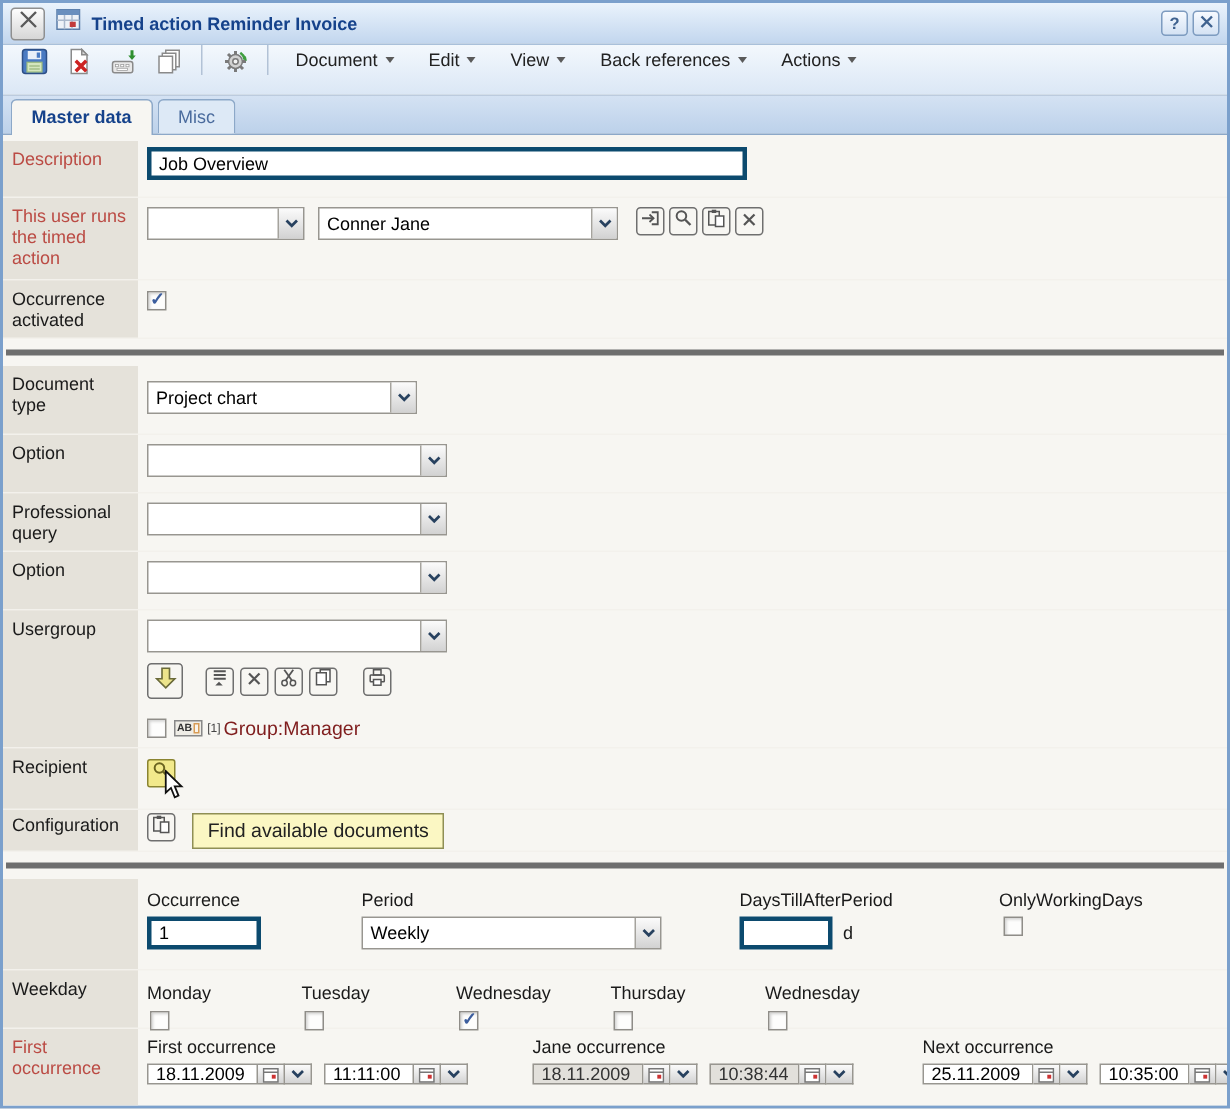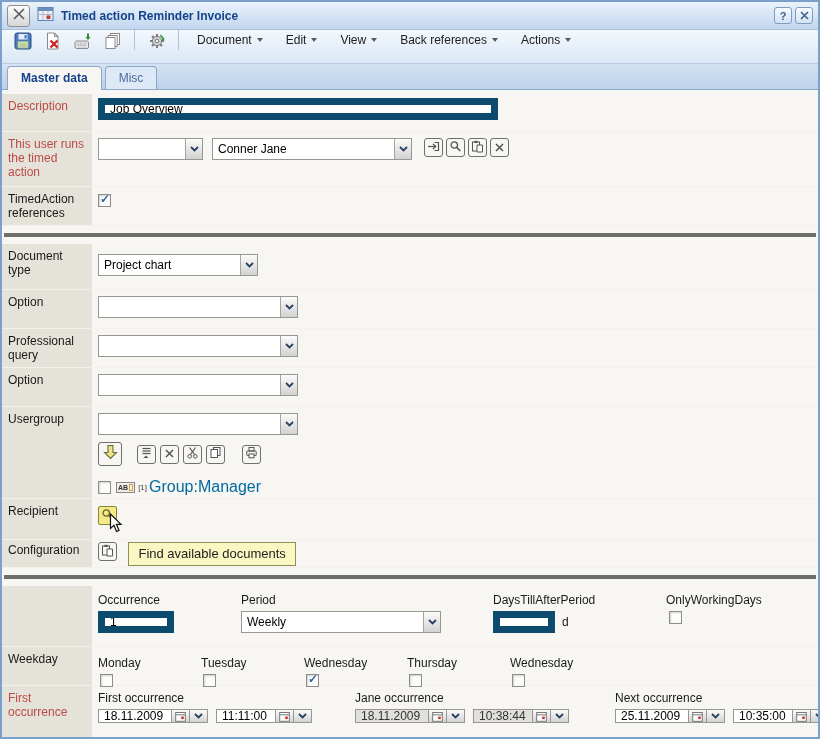--- a/index.html
+++ b/index.html
@@ -44,7 +44,7 @@
   .sep-bar { height:4px; background:#6e6e6e; margin:7px 2px; }
 
   
-  .tinput { height:22px; border:7px solid #0c4a6e; background:#fff; font-size:12px; padding:0 5px; font-family:inherit; }
+  .tinput { height:22px; border:3px solid #0c4a6e; background:#fff; font-size:12px; padding:0 5px; font-family:inherit; }
   .dropdown { display:inline-flex; height:22px; border:1px solid #989690; background:#fff; align-items:stretch; vertical-align:top; }
   .dd-value { flex:1; font-size:12px; padding:3px 5px; white-space:nowrap; overflow:hidden; }
   .dd-btn { width:17px; flex:0 0 17px; background:linear-gradient(#fbfbfb,#d2d2d2); border-left:1px solid #a5a39d;

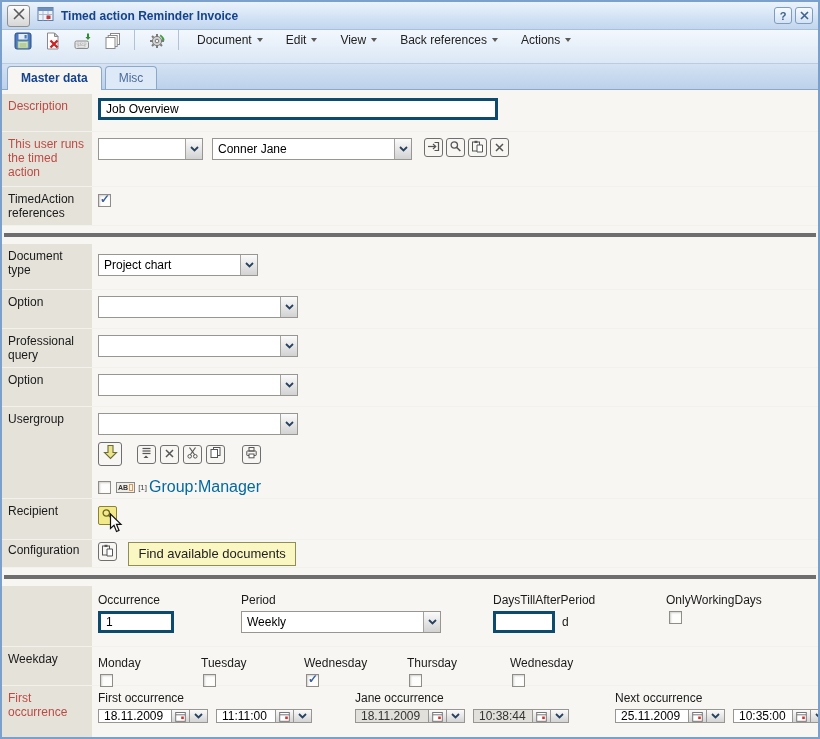--- a/index.html
+++ b/index.html
@@ -248,7 +248,7 @@
     </div>
 
     <div class="frow" style="height:39px">
-      <div class="flabel">TimedAction references</div>
+      <div class="flabel">Occurrence activated</div>
       <div class="ffield" style="padding-top:7px;">
         <div class="checkbox checked"></div>
       </div>

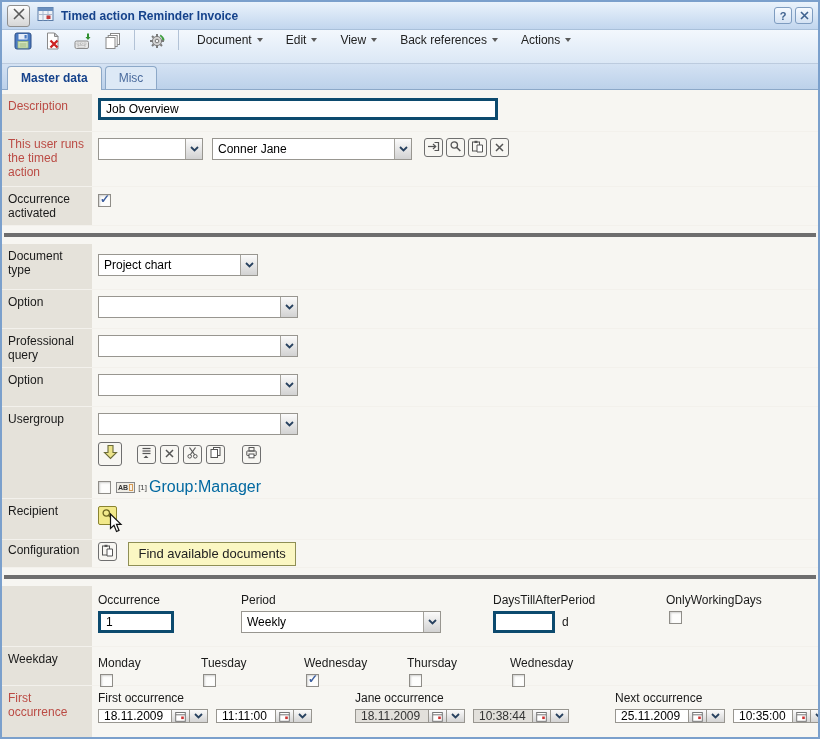--- a/index.html
+++ b/index.html
@@ -259,7 +259,7 @@
     <div class="frow" style="height:46px">
       <div class="flabel">Document type</div>
       <div class="ffield" style="padding-top:10px;">
-        <div class="dropdown" style="width:160px">
+        <div class="dropdown" style="width:180px">
           <span class="dd-value">Project chart</span>
           <span class="dd-btn">
               <svg width="9" height="6">

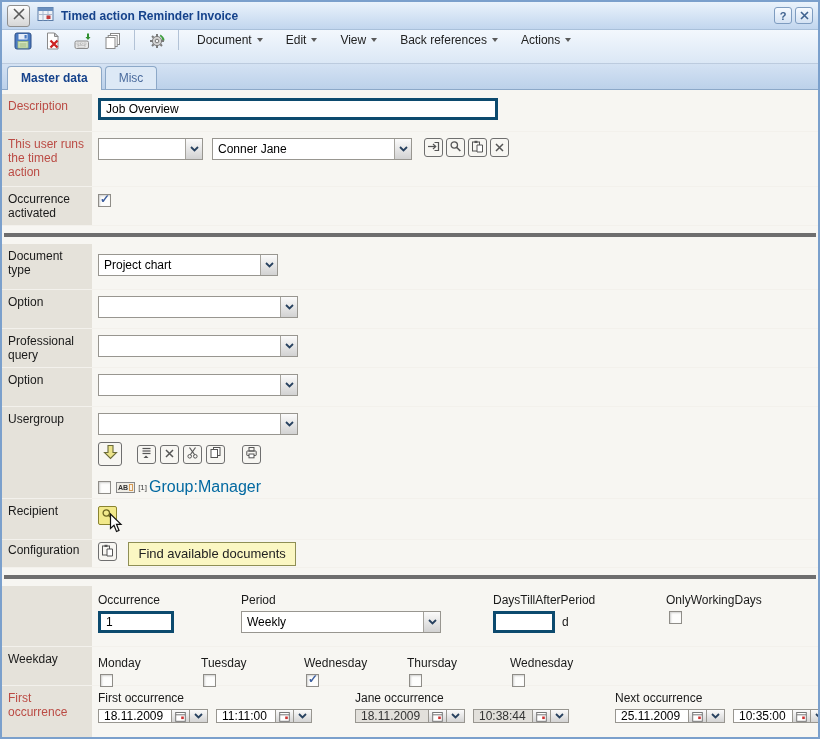--- a/index.html
+++ b/index.html
@@ -69,7 +69,7 @@
               color:#333; padding:0 1px; line-height:9px; position:relative; }
   .ab-badge i { display:inline-block; width:4px; height:7px; background:#f9f3ea; border:1px solid #d79b55; margin-left:1px; vertical-align:middle; }
   .supref { font-size:8px; vertical-align:super; color:#444; margin:0 2px 0 3px; }
-  .itemtext { font-size:16px; color:#0369a1; }
+  .itemtext { font-size:13px; color:#7f1d1d; }
   .day-col { width:103px; flex:0 0 103px; }
   .day-col .checkbox { margin-top:3px; margin-left:2px; }
   .day-label, .sched-label { font-size:12px; color:#1a1a1a; }

